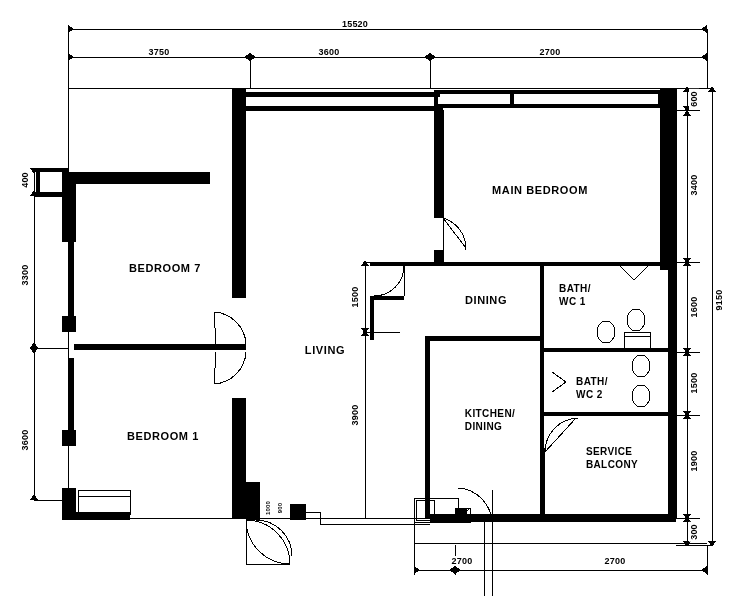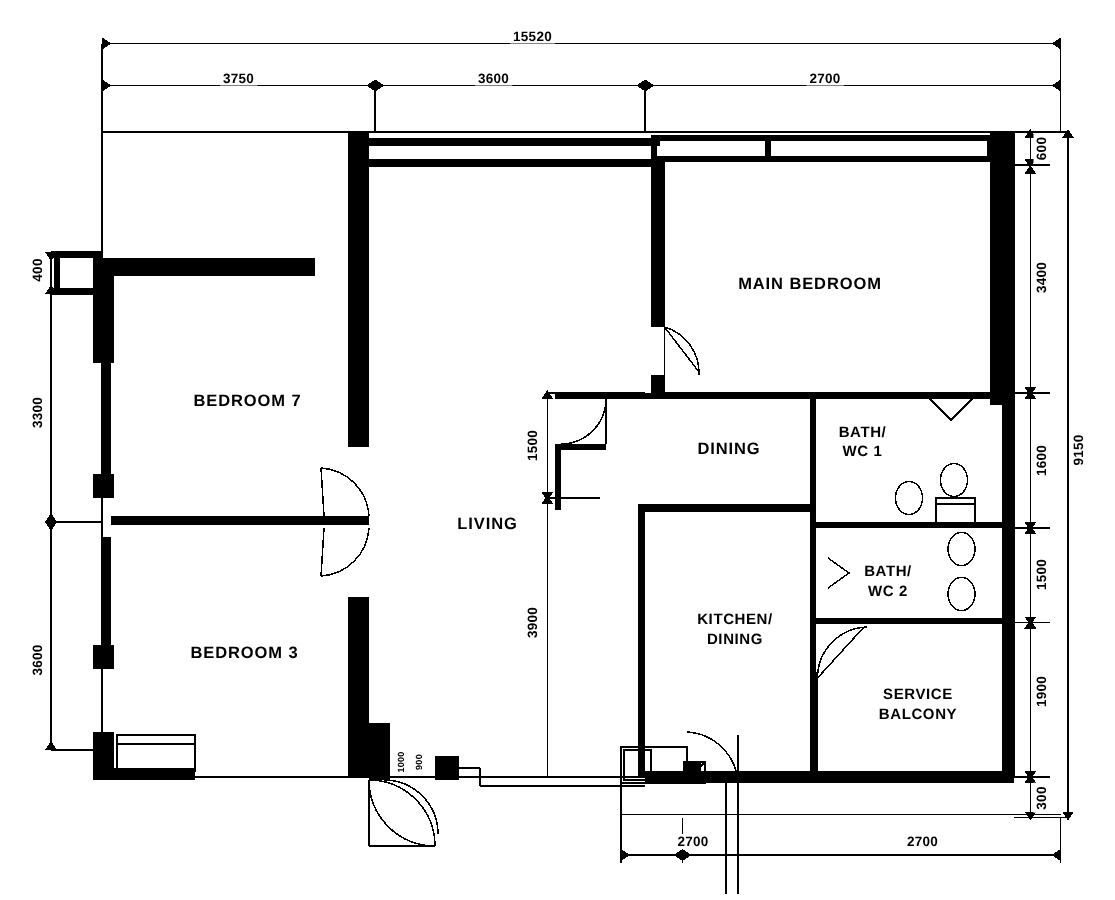--- a/index.html
+++ b/index.html
@@ -42,7 +42,6 @@
     letter-spacing: 0.6px;
     white-space: nowrap;
     line-height: 13px;
-    text-align: center;
   }
   .room-label.small { font-size: 10px; letter-spacing: 0.4px; }
   .room-label.two { line-height: 13px; }

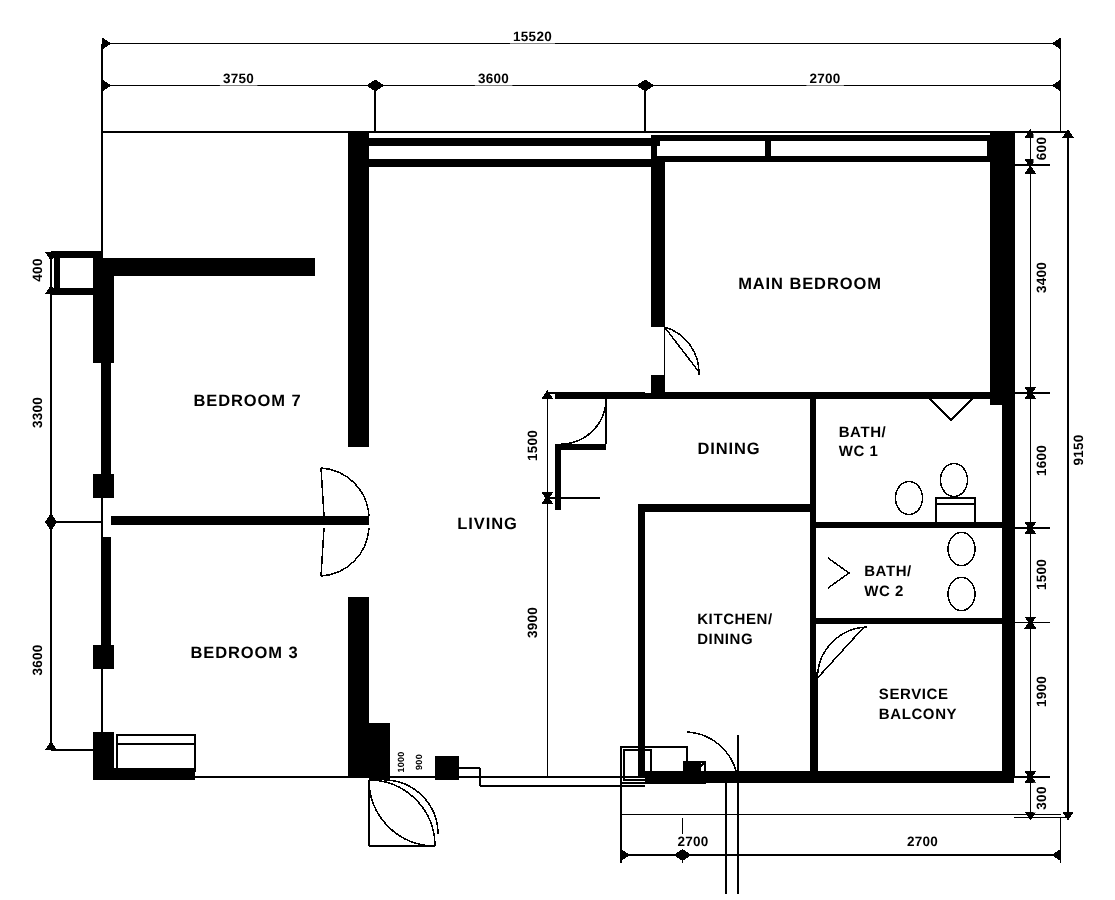--- a/index.html
+++ b/index.html
@@ -300,7 +300,7 @@
 <div id="labels">
     <div class="room-label" style="left: 540px; top: 190px; transform: translate(-50%, -50%);">MAIN BEDROOM</div>
     <div class="room-label" style="left: 165px; top: 268px; transform: translate(-50%, -50%);">BEDROOM 7</div>
-    <div class="room-label" style="left: 163px; top: 436px; transform: translate(-50%, -50%);">BEDROOM 3</div>
+    <div class="room-label" style="left: 163px; top: 436px; transform: translate(-50%, -50%);">BEDROOM 1</div>
     <div class="room-label" style="left: 325px; top: 350px; transform: translate(-50%, -50%);">LIVING</div>
     <div class="room-label" style="left: 486px; top: 300px; transform: translate(-50%, -50%);">DINING</div>
     <div class="room-label small two" style="left: 575px; top: 295px; transform: translate(-50%, -50%);">BATH/<br>WC 1</div>

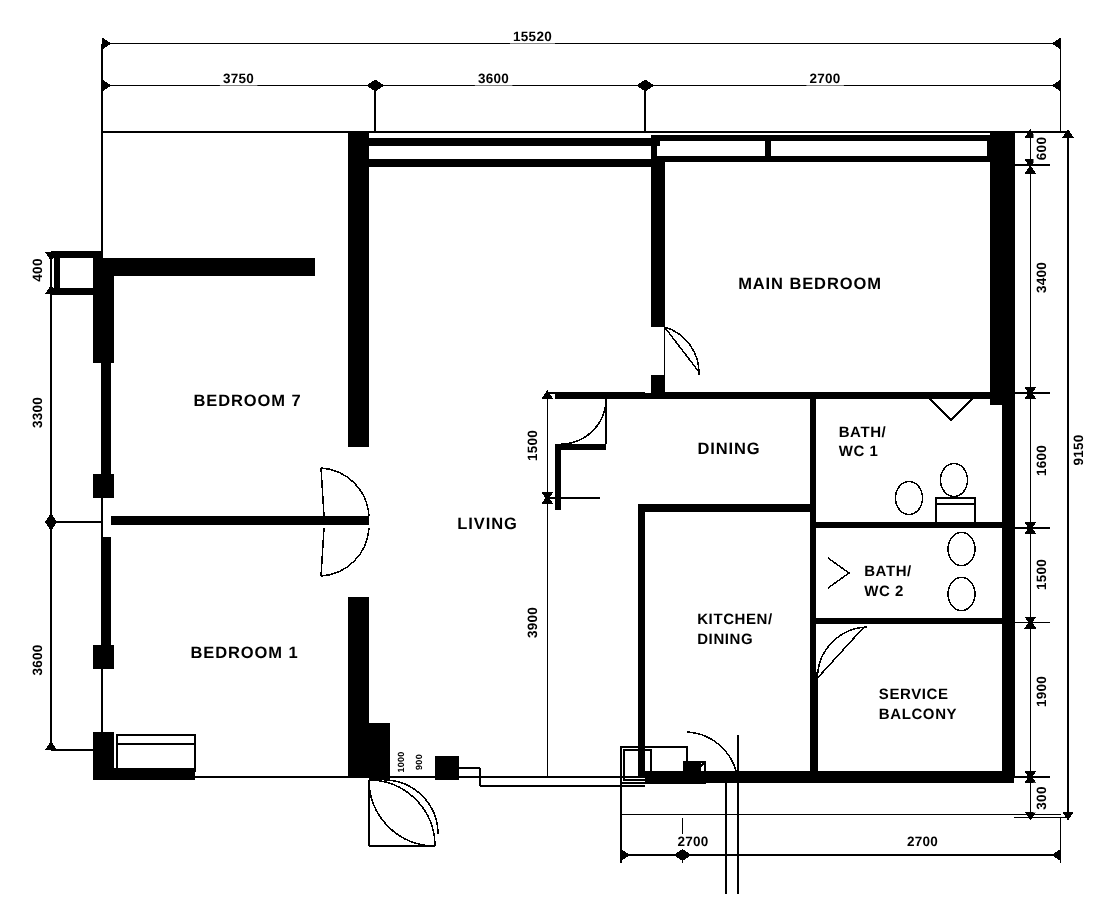--- a/index.html
+++ b/index.html
@@ -306,7 +306,7 @@
     <div class="room-label small two" style="left: 575px; top: 295px; transform: translate(-50%, -50%);">BATH/<br>WC 1</div>
     <div class="room-label small two" style="left: 592px; top: 388px; transform: translate(-50%, -50%);">BATH/<br>WC 2</div>
     <div class="room-label small two" style="left: 490px; top: 420px; transform: translate(-50%, -50%);">KITCHEN/<br>DINING</div>
-    <div class="room-label small two" style="left: 612px; top: 470px; transform: translate(-50%, -50%);">SERVICE<br>BALCONY</div>
+    <div class="room-label small two" style="left: 612px; top: 458px; transform: translate(-50%, -50%);">SERVICE<br>BALCONY</div>
     <div class="dim-label" style="left: 355px; top: 24px; transform: translate(-50%, -50%);">15520</div>
     <div class="dim-label" style="left: 159px; top: 52px; transform: translate(-50%, -50%); text-align: right;">3750</div>
     <div class="dim-label" style="left: 329px; top: 52px; transform: translate(-50%, -50%);">3600</div>

